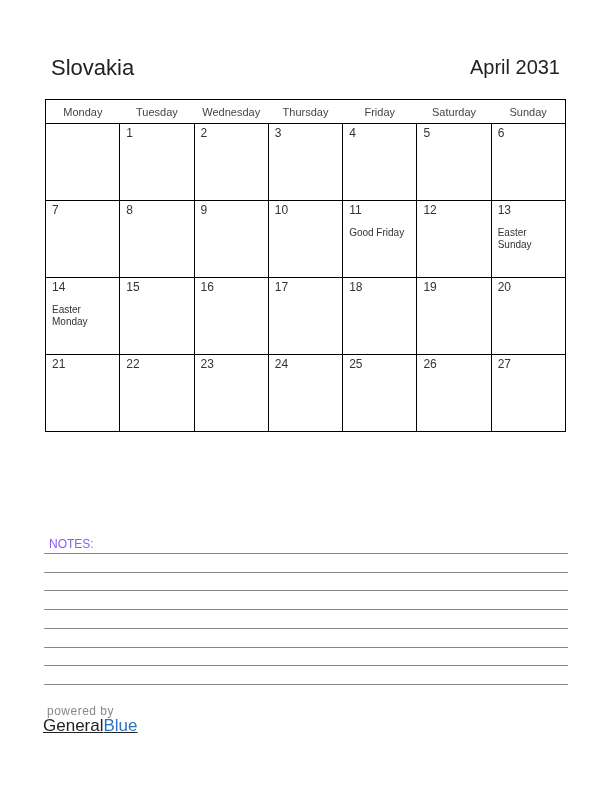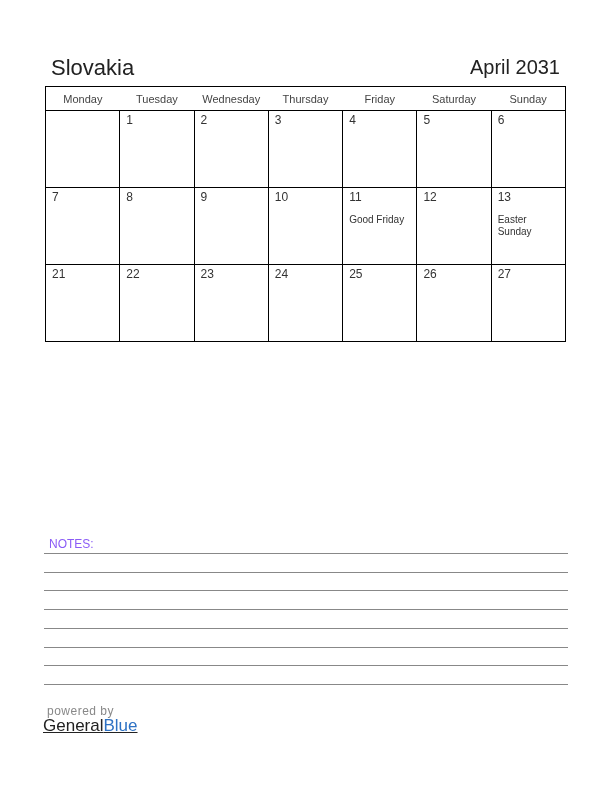--- a/index.html
+++ b/index.html
@@ -6,7 +6,7 @@
   body { width:612px; height:792px; position:relative; font-family:"Liberation Sans", "DejaVu Sans", sans-serif; color:#333; overflow:hidden; }
   .country { position:absolute; left:51px; top:55px; font-size:22px; color:#222; }
   .month { position:absolute; right:52px; top:56px; font-size:20px; color:#222; }
-  table.cal { position:absolute; left:45px; top:86px; width:521px; border-collapse:collapse; table-layout:fixed;border-radius:7px; }
+  table.cal { position:absolute; left:45px; top:99px; width:521px; border-collapse:collapse; table-layout:fixed;border-radius:7px; }
   table.cal th { height:23px; font-weight:normal; font-size:11px; color:#444; border-top:1px solid #000; border-bottom:1px solid #000; padding:0; text-align:center; }
   table.cal th:first-child { border-left:1px solid #000; }
   table.cal th:last-child { border-right:1px solid #000; }

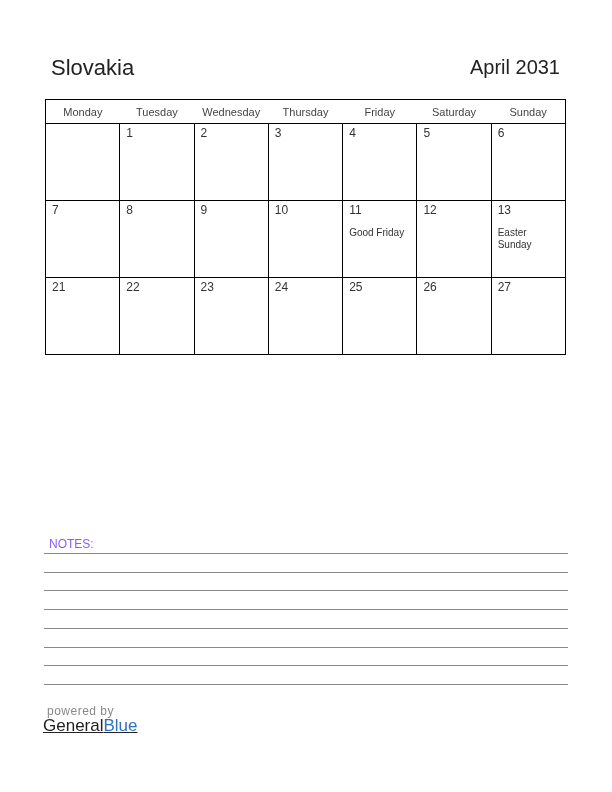--- a/index.html
+++ b/index.html
@@ -88,6 +88,30 @@
       </tr>
       <tr>
         <td>
+          <div class="daynum">14</div>
+          <div class="holiday" style="width: 48px;">Easter Monday</div>
+        </td>
+        <td>
+          <div class="daynum">15</div>
+        </td>
+        <td>
+          <div class="daynum">16</div>
+        </td>
+        <td>
+          <div class="daynum">17</div>
+        </td>
+        <td>
+          <div class="daynum">18</div>
+        </td>
+        <td>
+          <div class="daynum">19</div>
+        </td>
+        <td>
+          <div class="daynum">20</div>
+        </td>
+      </tr>
+      <tr>
+        <td>
           <div class="daynum">21</div>
         </td>
         <td>

